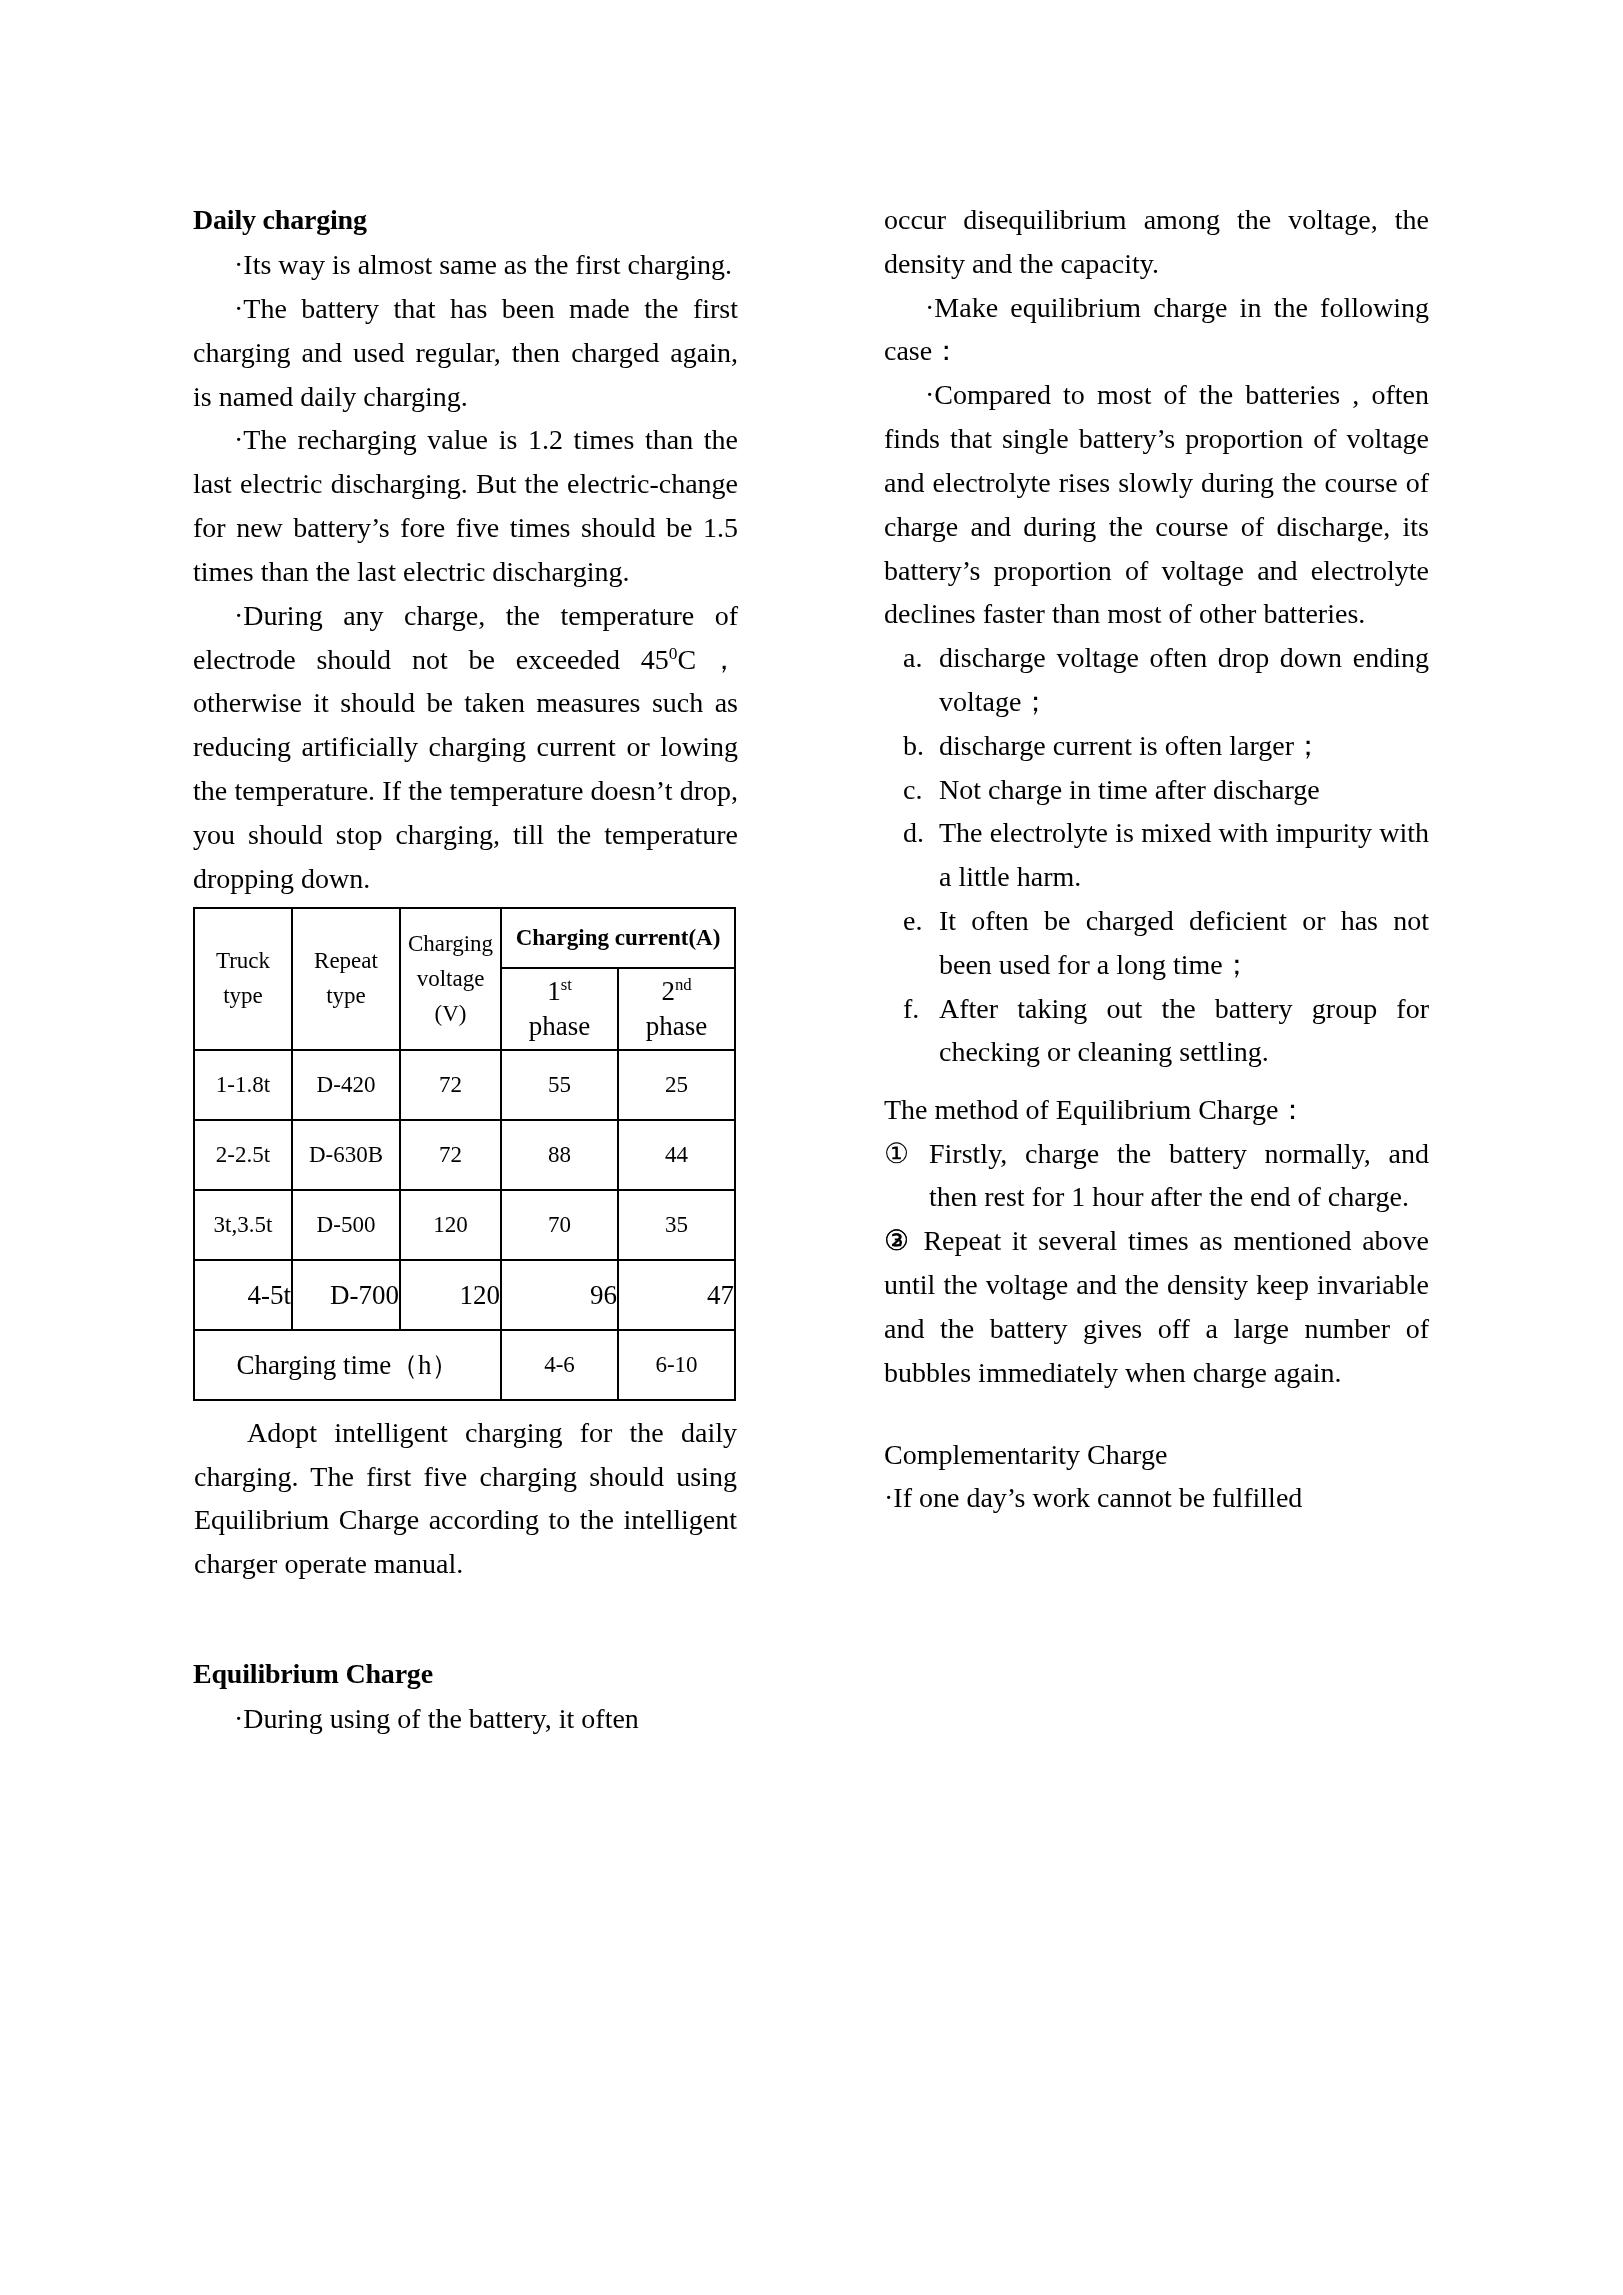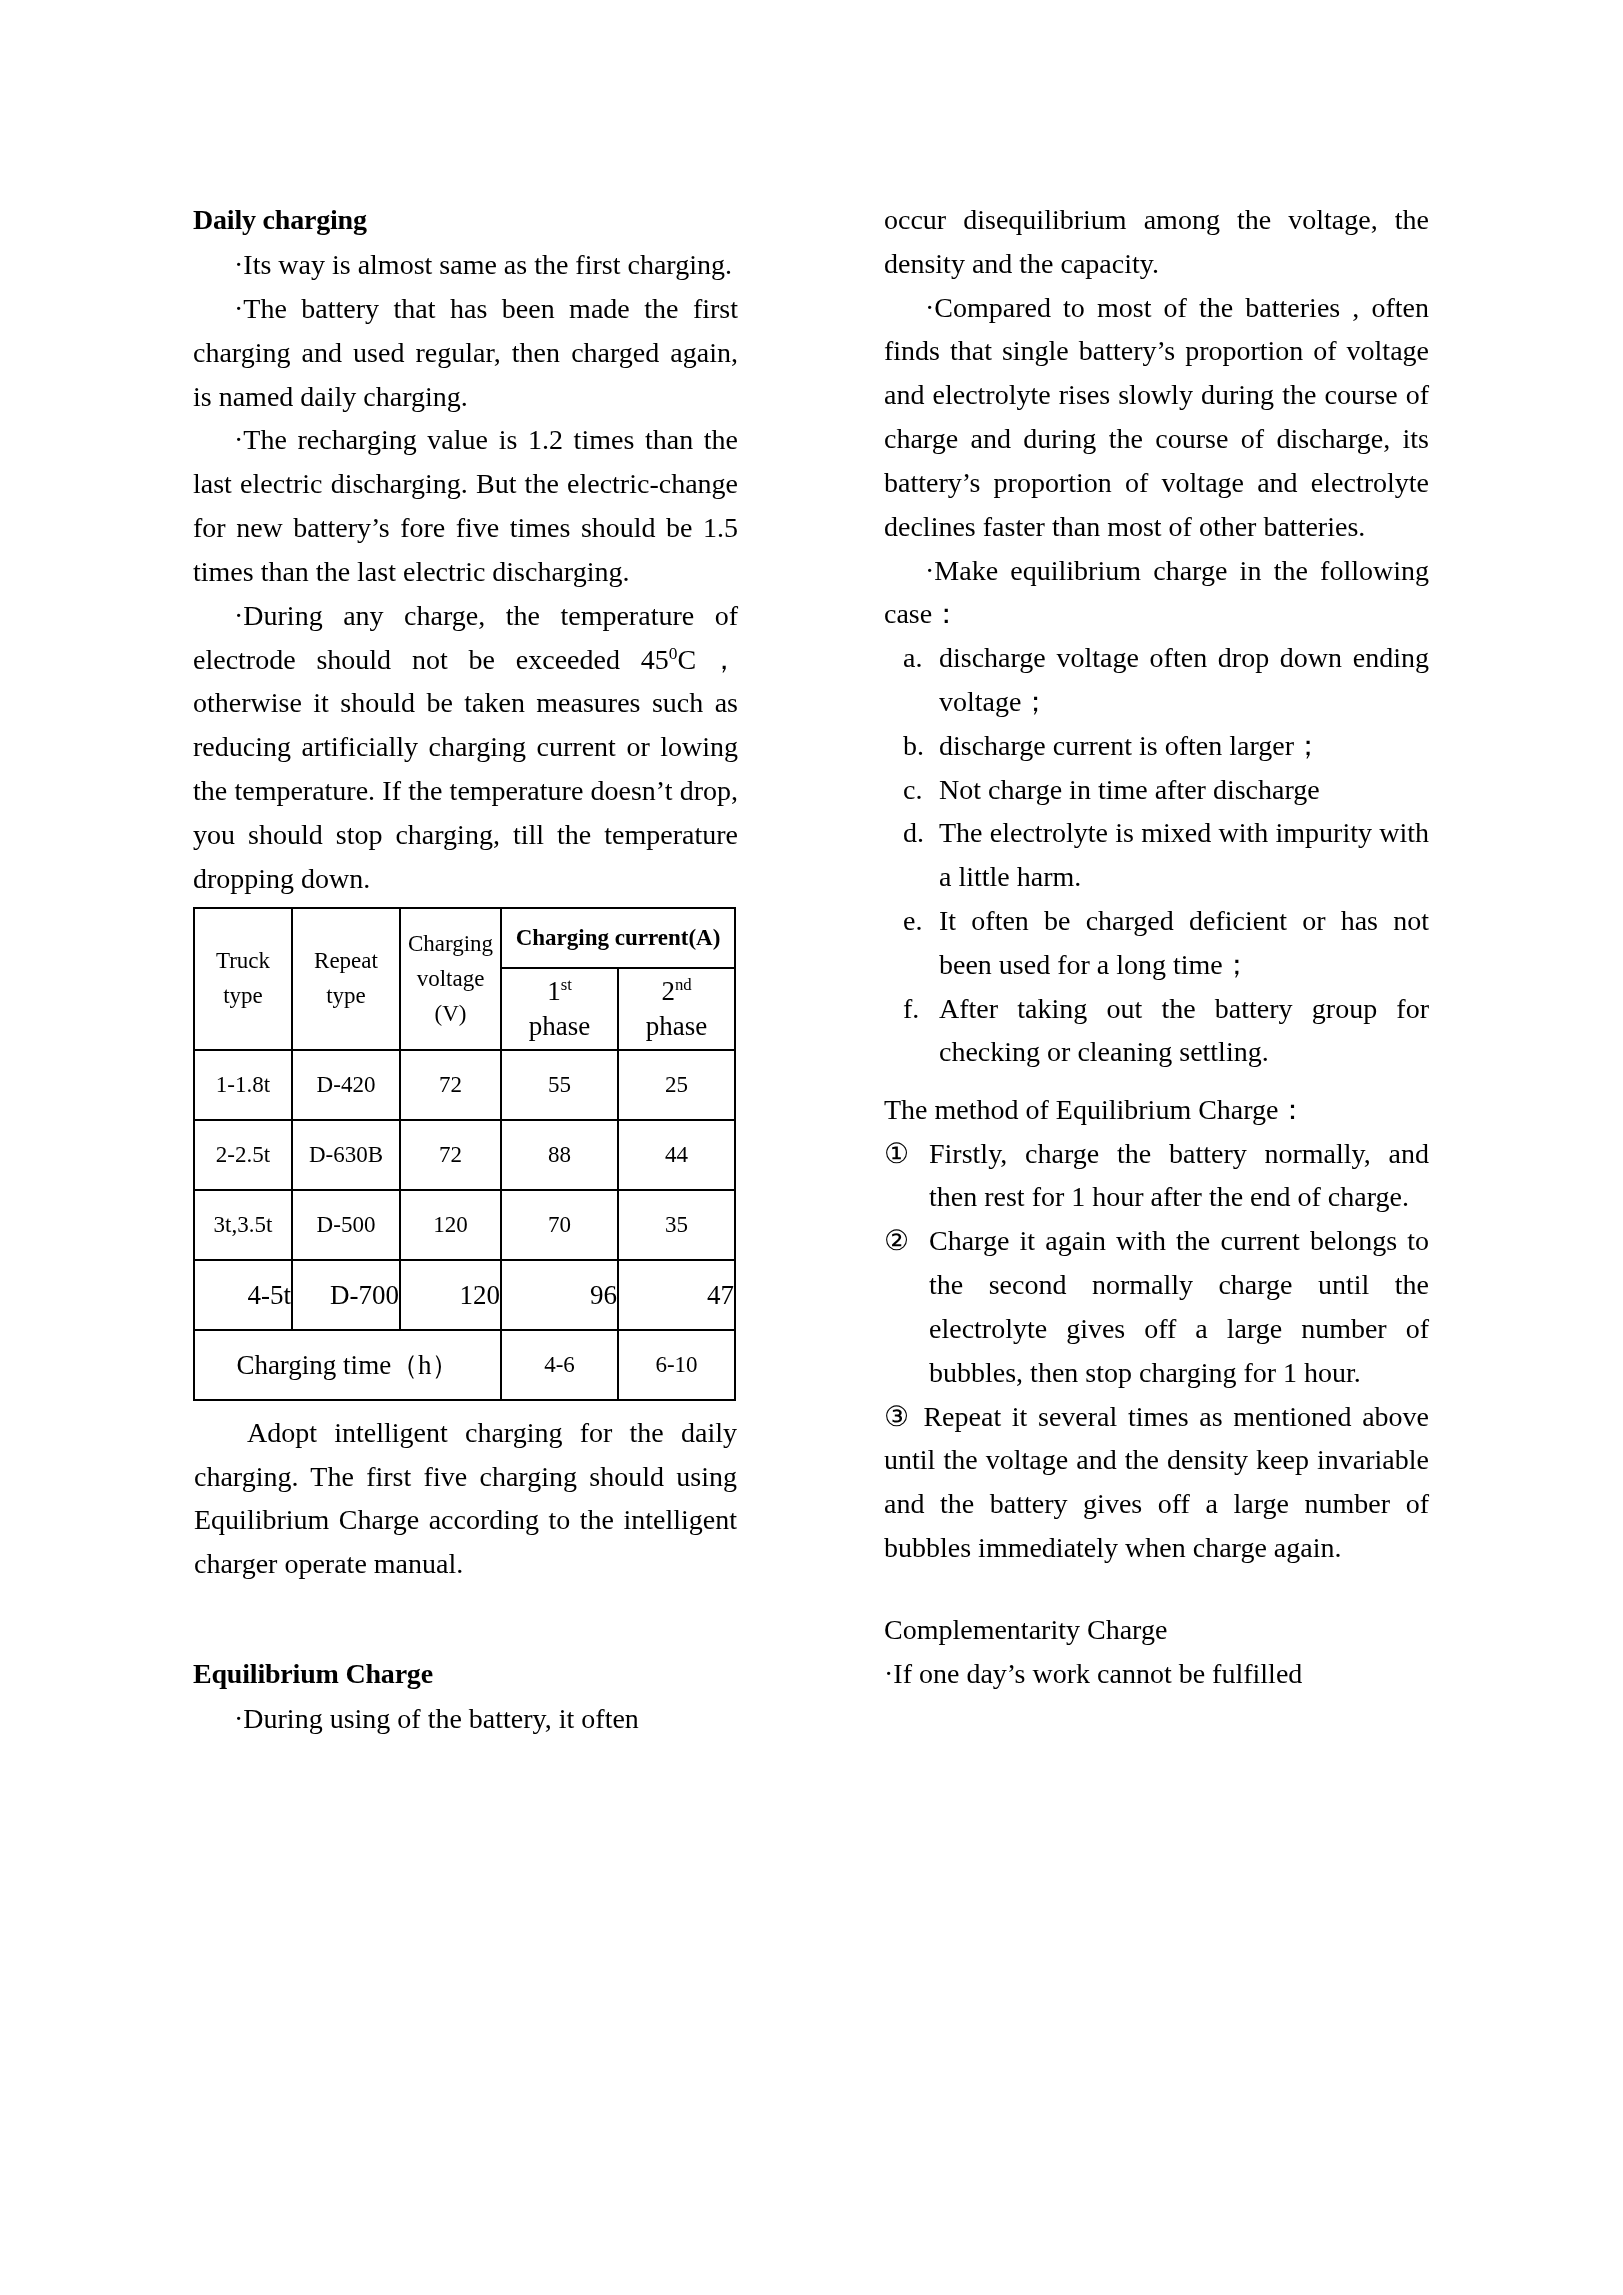--- a/index.html
+++ b/index.html
@@ -256,9 +256,9 @@
 
     <p class="para-flush">occur disequilibrium among the voltage, the density and the capacity.</p>
 
+    <p class="para">·Make equilibrium charge in the following case：</p>
+
     <p class="para">·Compared to most of the batteries , often finds that single battery’s proportion of voltage and electrolyte rises slowly during the course of charge and during the course of discharge, its battery’s proportion of voltage and electrolyte declines faster than most of other batteries.</p>
-
-    <p class="para">·Make equilibrium charge in the following case：</p>
 
     <ul class="alpha-list">
       <li><span class="marker">a.</span><span>discharge voltage often drop down ending voltage；</span></li>

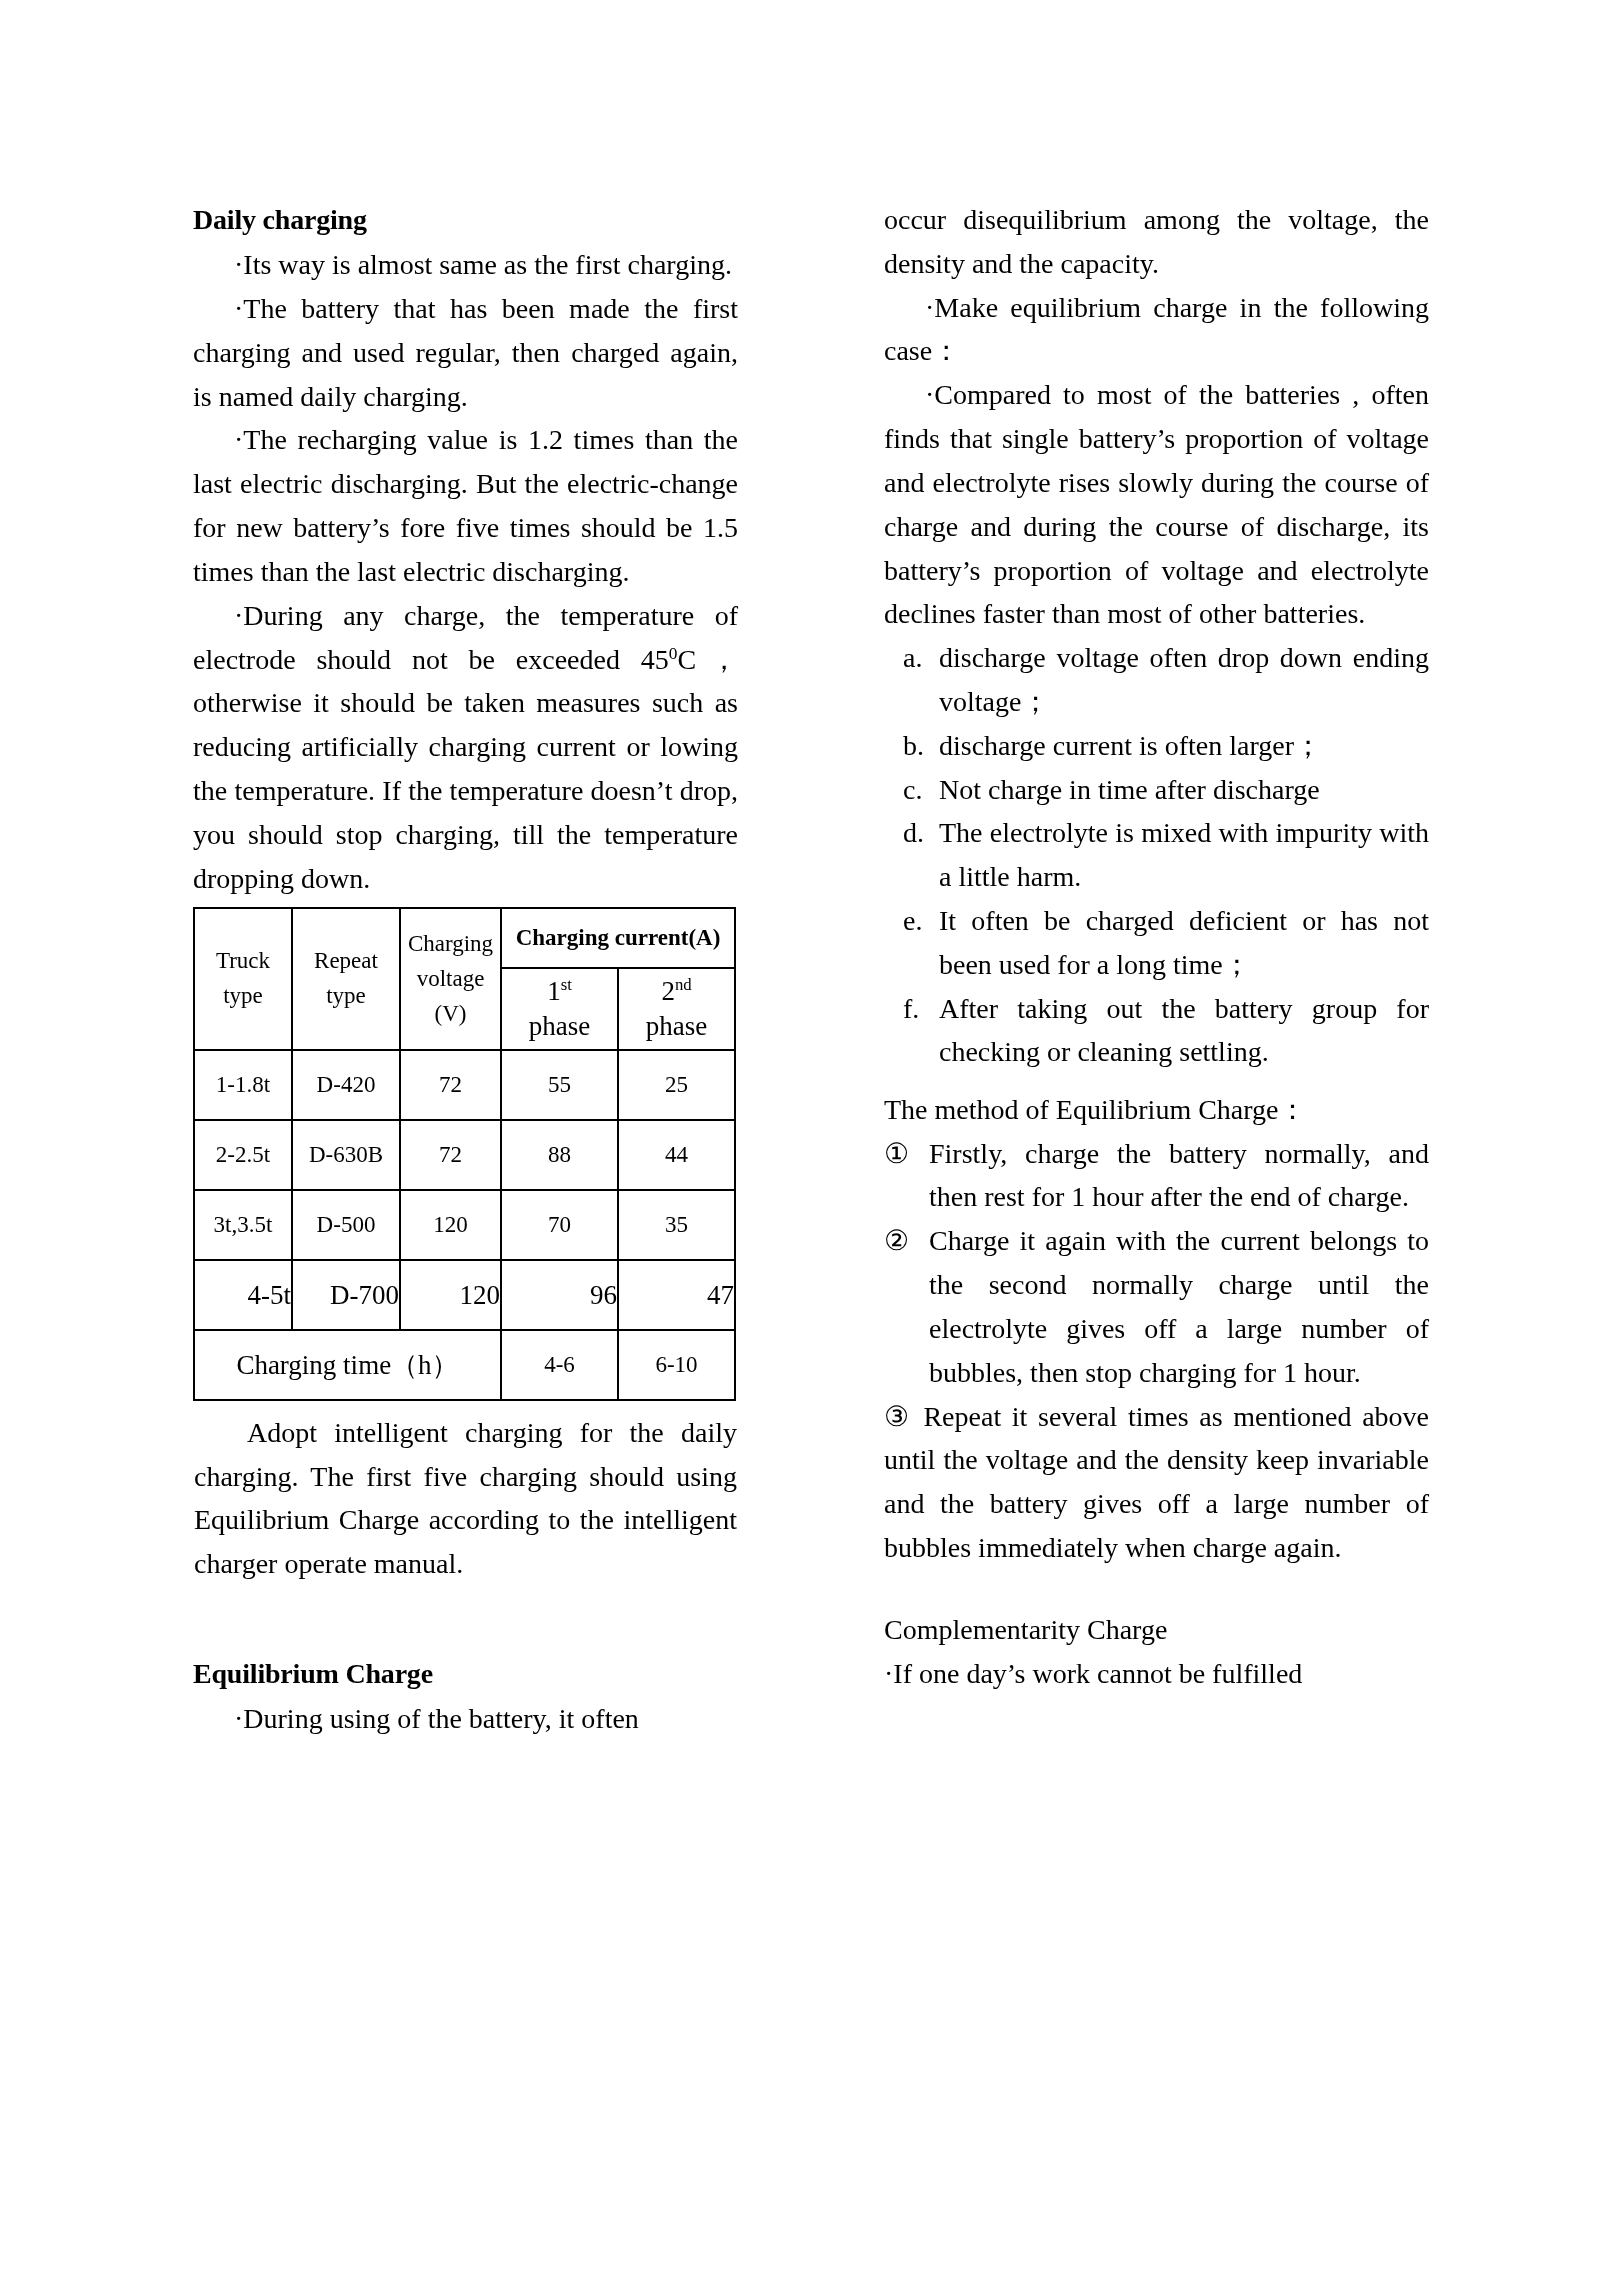--- a/index.html
+++ b/index.html
@@ -275,7 +275,7 @@
 
     <ol class="num-list">
       <li><span class="marker">①</span><span>Firstly, charge the battery normally, and then rest for 1 hour after the end of charge.</span></li>
-      <li><span class="marker">②</span><span>Charge it again with the current belongs to the second normally charge until the electrolyte gives off a large number of bubbles, then stop charging for 1 hour.</span></li>
+      <li><span class="marker">②</span></li>
       <li class="no-indent"><span class="marker">③</span><span>    Repeat it several times as mentioned above until the voltage and the density keep invariable and the battery gives off a large number of bubbles immediately when charge again.</span></li>
     </ol>
 

